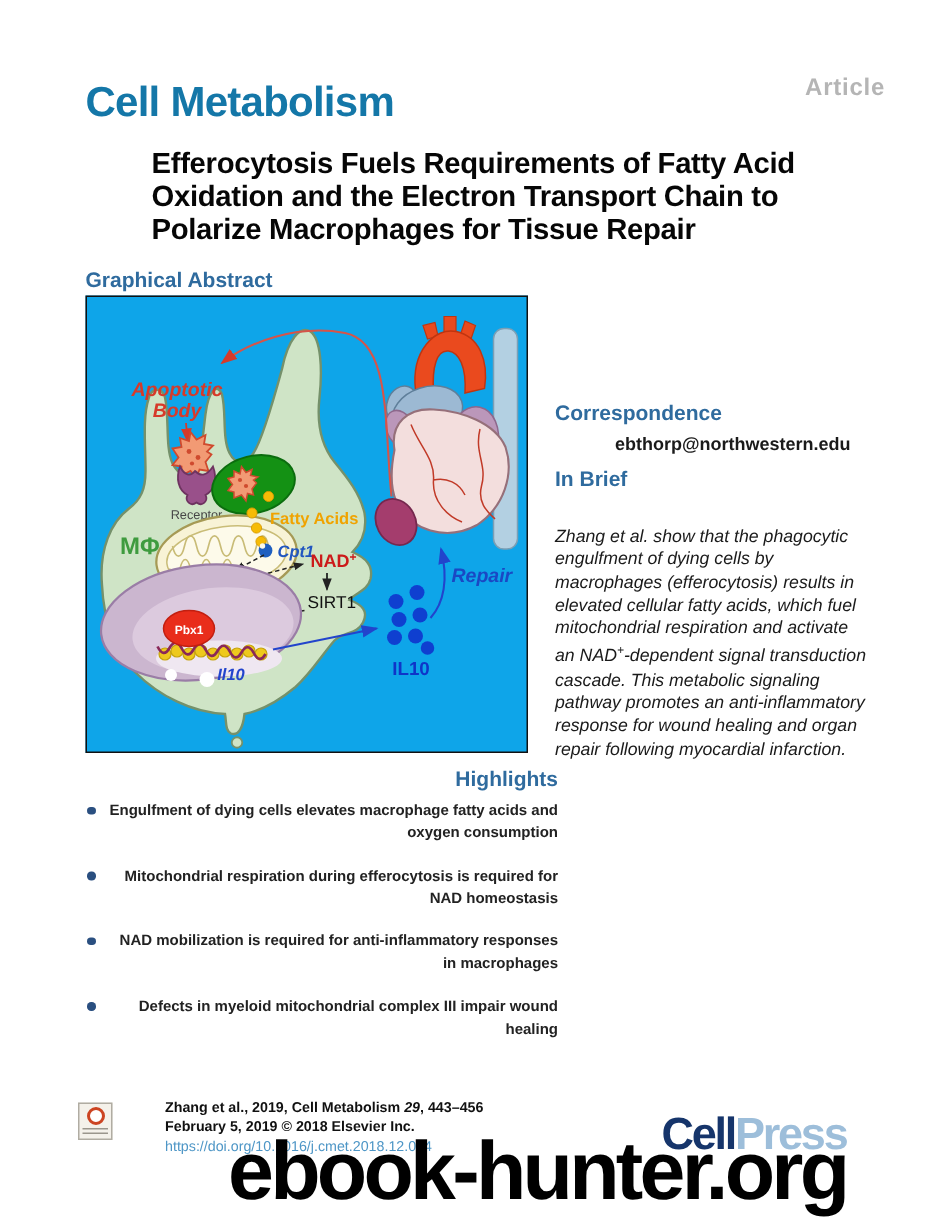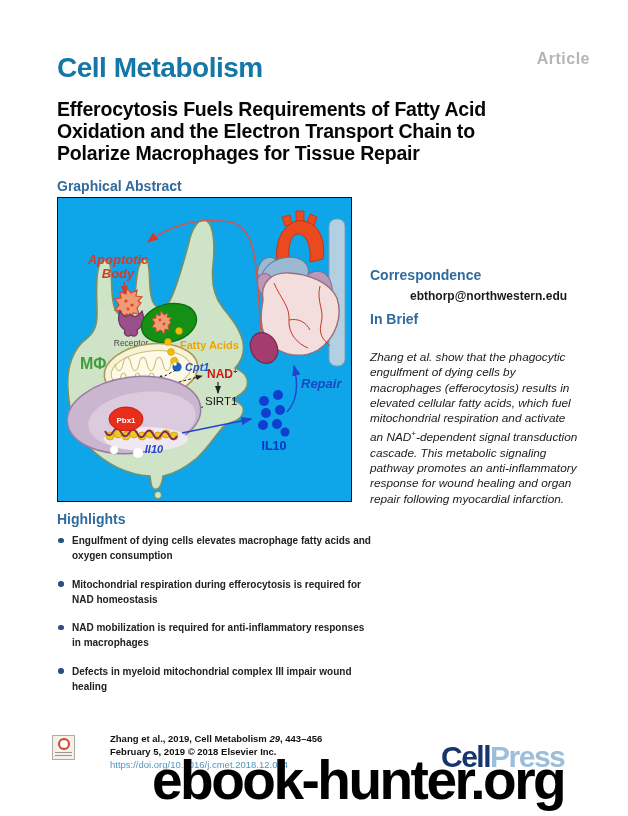--- a/index.html
+++ b/index.html
@@ -10,7 +10,7 @@
   .article-label{top:50px;right:38px;font-size:16px;font-weight:bold;color:#b5b5b5;letter-spacing:.5px;}
   .journal{left:57px;top:52px;font-size:28px;font-weight:bold;color:#1477a8;letter-spacing:-.5px;margin:0;}
   .paper-title{left:57px;top:98px;font-size:19.5px;font-weight:bold;color:#060606;line-height:22px;letter-spacing:-.2px;}
-  .paper-title div{white-space:nowrap;}
+  .paper-title div{white-space:nowrap;margin-left:44px;}
 
   .sec-head{font-size:14px;font-weight:bold;color:#2f6b9e;margin:0 0 6px 0;}
 

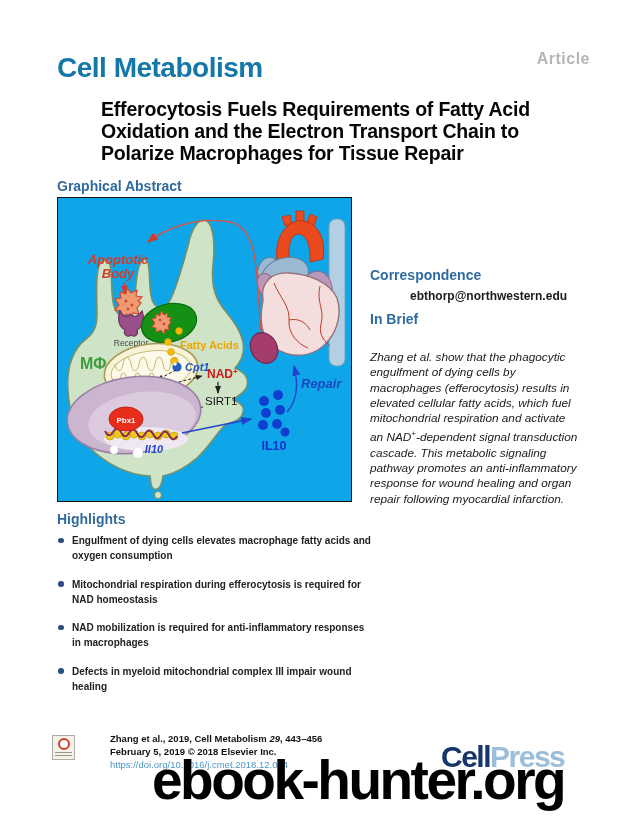--- a/index.html
+++ b/index.html
@@ -27,7 +27,7 @@
   .inbrief-block p{margin:23px 0 0 0;font-size:11.8px;line-height:15.3px;color:#1a1a1a;font-style:italic;}
   .inbrief-block sup{font-size:8px;}
 
-  .highlights-block{left:57px;top:511px;width:315px;}
+  .highlights-block{left:57px;top:511px;width:315px;text-align:right;}
   .hl-item{position:relative;padding-left:15px;margin-bottom:13.5px;font-size:10px;font-weight:bold;
            line-height:15px;color:#222;}
   .hl-bullet{position:absolute;left:1px;top:4.5px;width:5.5px;height:5.5px;border-radius:50%;background:#2a4f80;}

